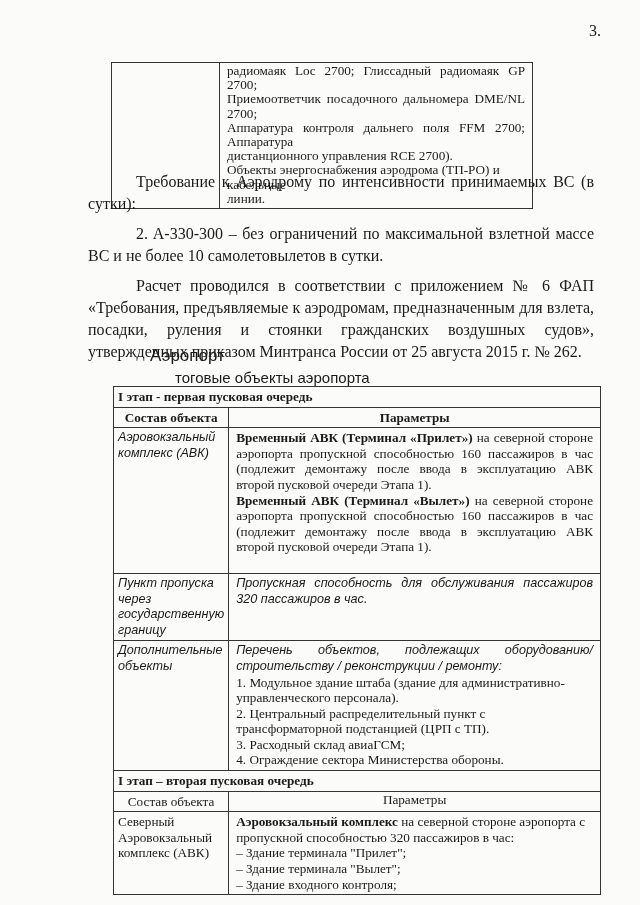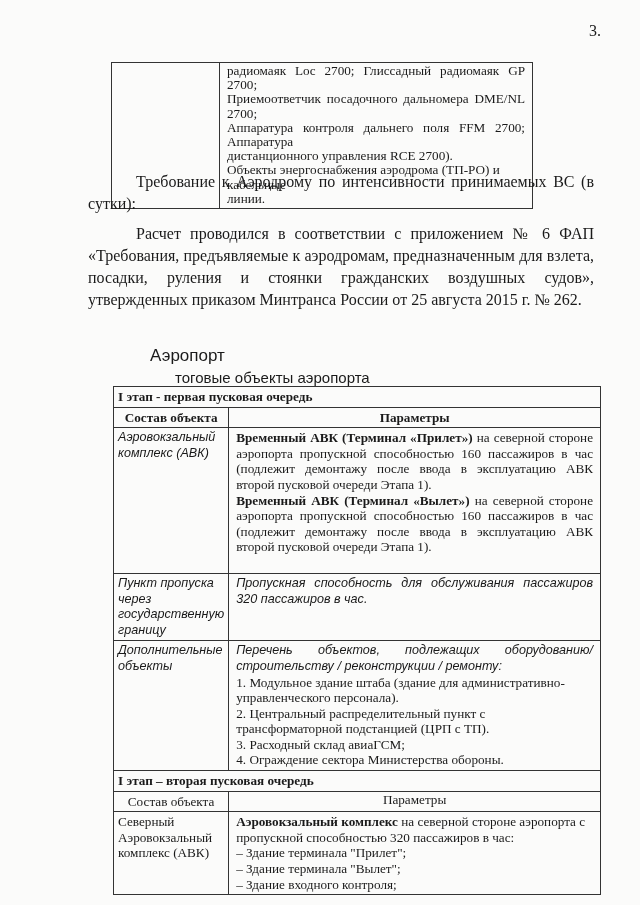--- a/index.html
+++ b/index.html
@@ -51,6 +51,7 @@
 
 <div class="para" style="top:163px;">
   <p class="ind">Требование к Аэродрому по интенсивности принимаемых ВС (в сутки):</p>
+  <p class="ind">2. A-330-300 – без ограничений по максимальной взлетной массе ВС и не более 10 самолетовылетов в сутки.</p>
   <p class="ind">Расчет проводился в соответствии с приложением № 6 ФАП «Требования, предъявляемые к аэродромам, предназначенным для взлета, посадки, руления и стоянки гражданских воздушных судов», утвержденных приказом Минтранса России от 25 августа 2015 г. № 262.</p>
 </div>
 

